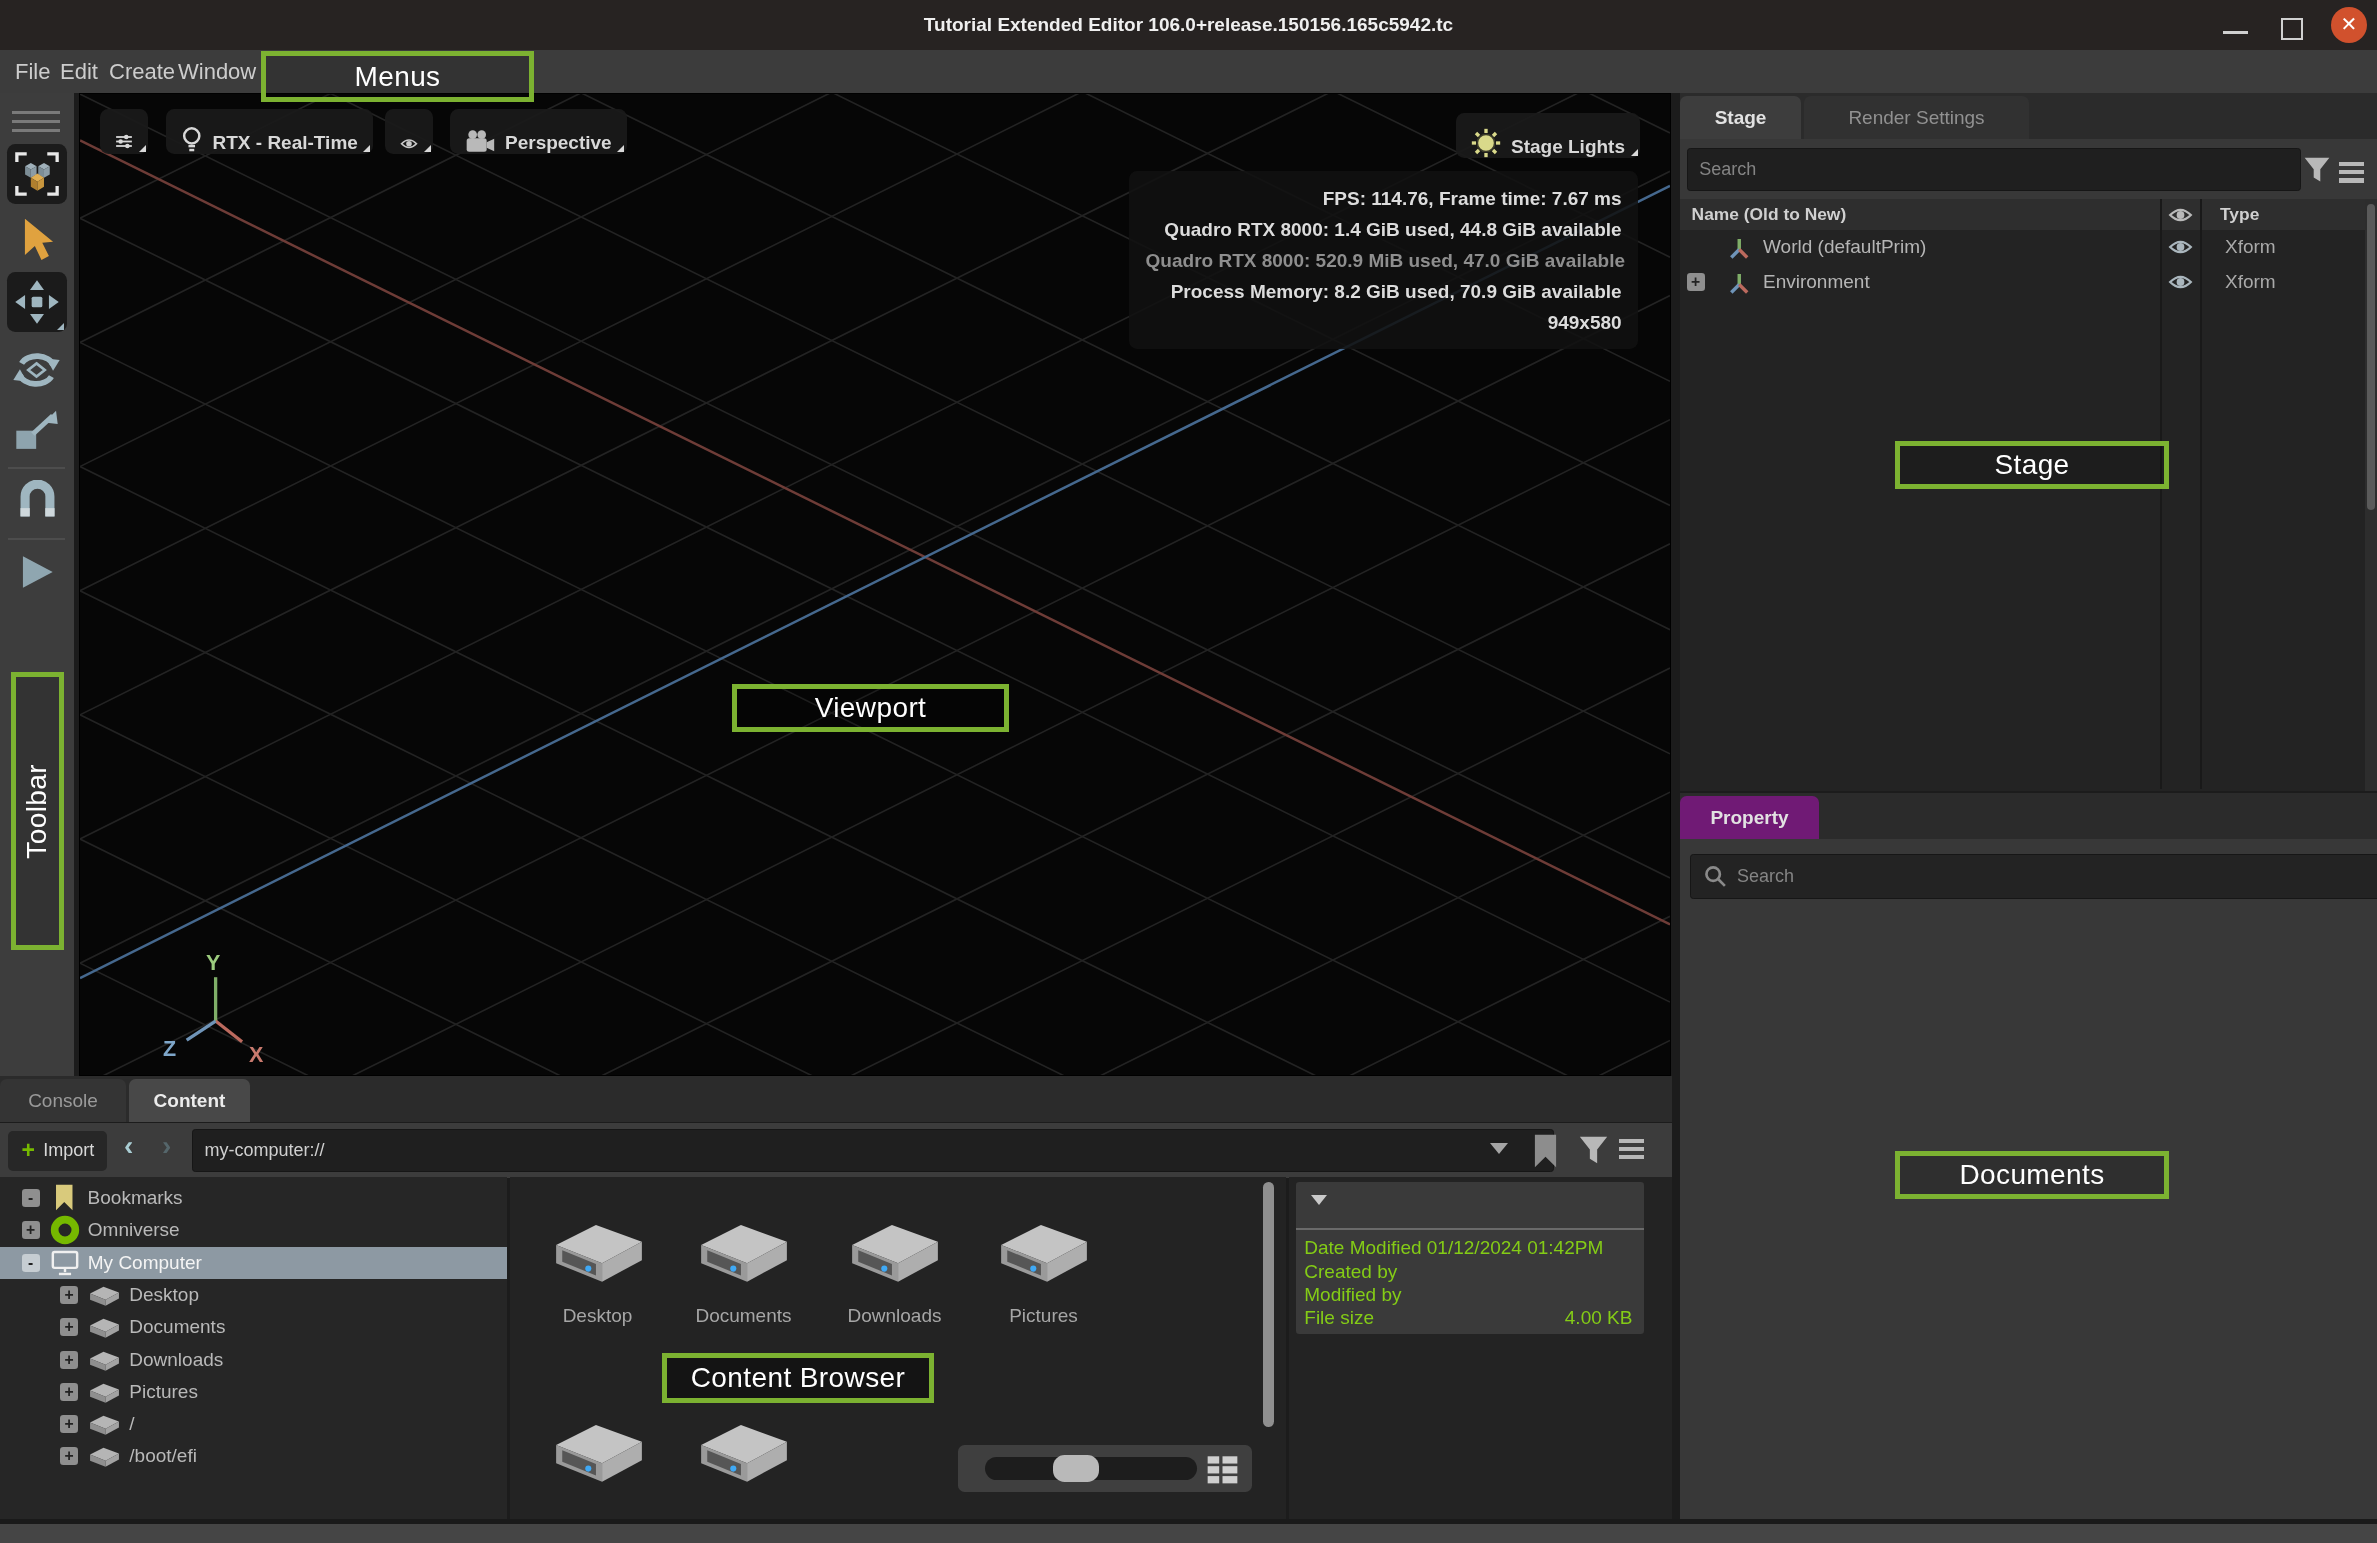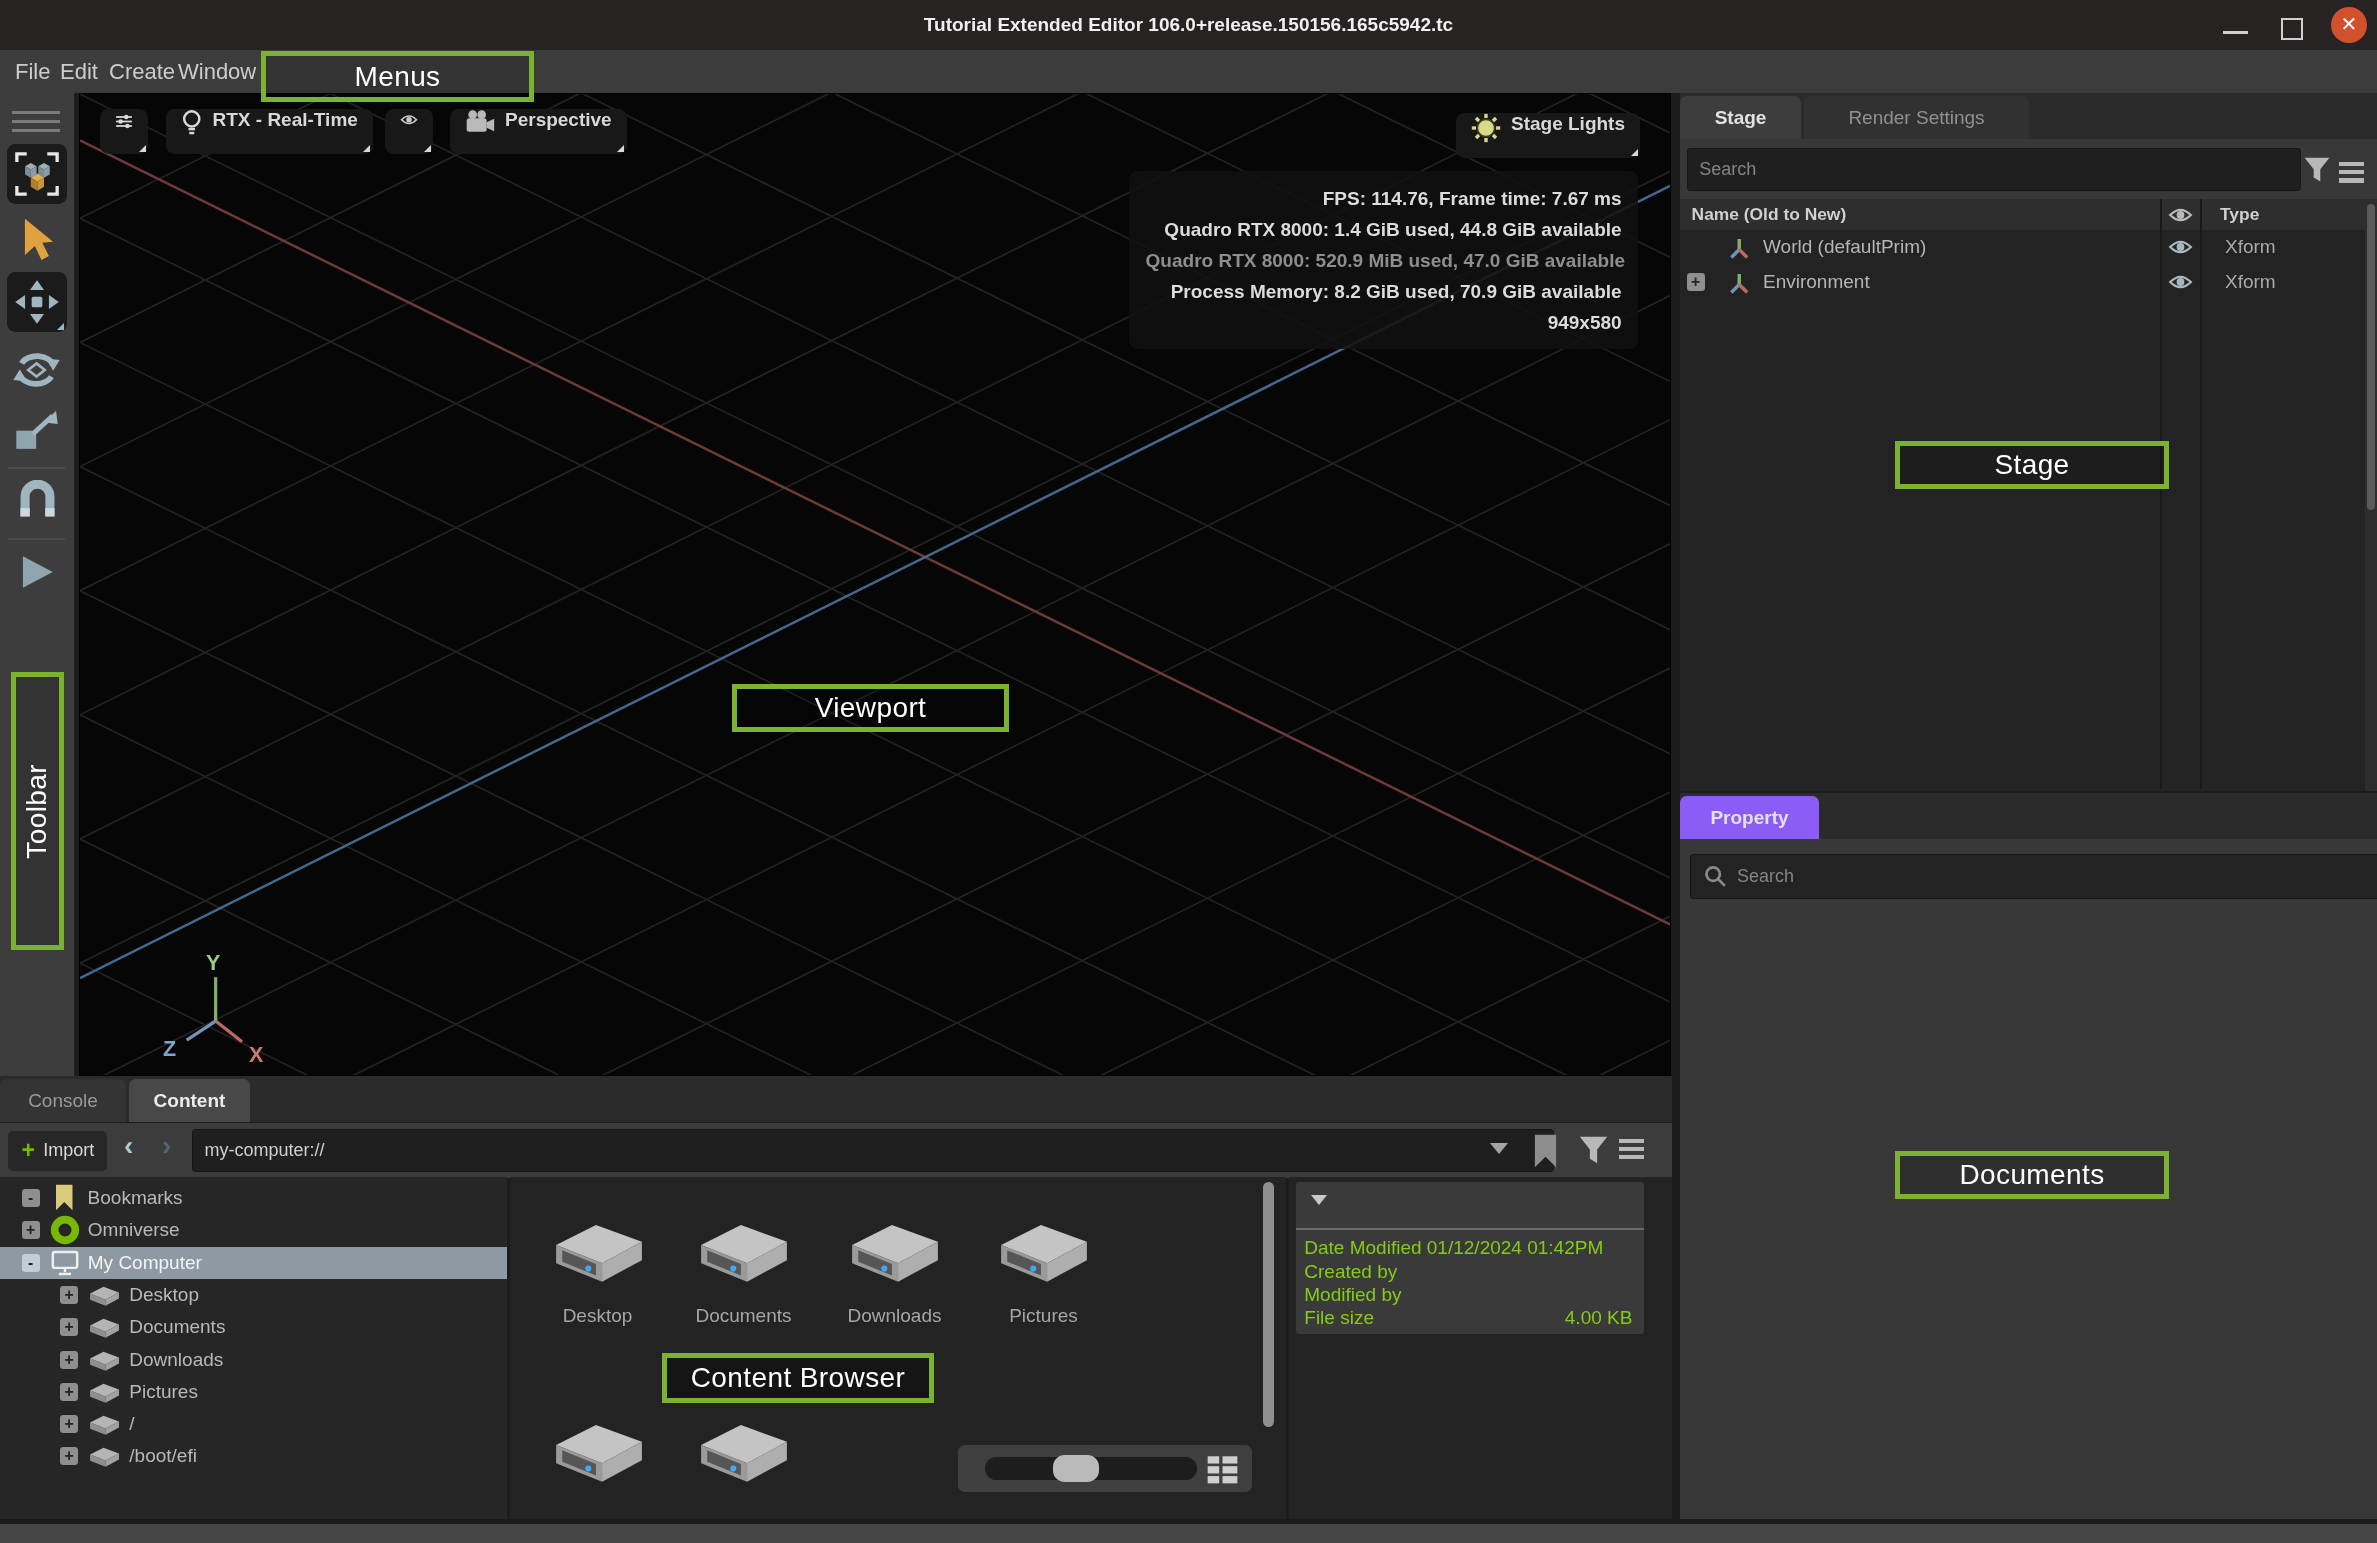--- a/index.html
+++ b/index.html
@@ -27,7 +27,7 @@
   
   .viewport{left:79px;top:93px;width:1590px;height:981px;background:#060606;border:0.8px solid #000;}
   .vp-btn{position:absolute;background:rgba(26,26,26,0.93);border-radius:8.3px;display:flex;
-          align-items:flex-start;gap:10px;padding:0 15px;height:45px;color:#d8d8d8;
+          align-items:flex-end;gap:10px;padding:0 15px;height:45px;color:#d8d8d8;
           font-size:19px;font-weight:700;}
   .wedge{position:absolute;right:2.5px;bottom:2.5px;width:0;height:0;
          border-left:7.5px solid transparent;border-bottom:7.5px solid #d8d8d8;}

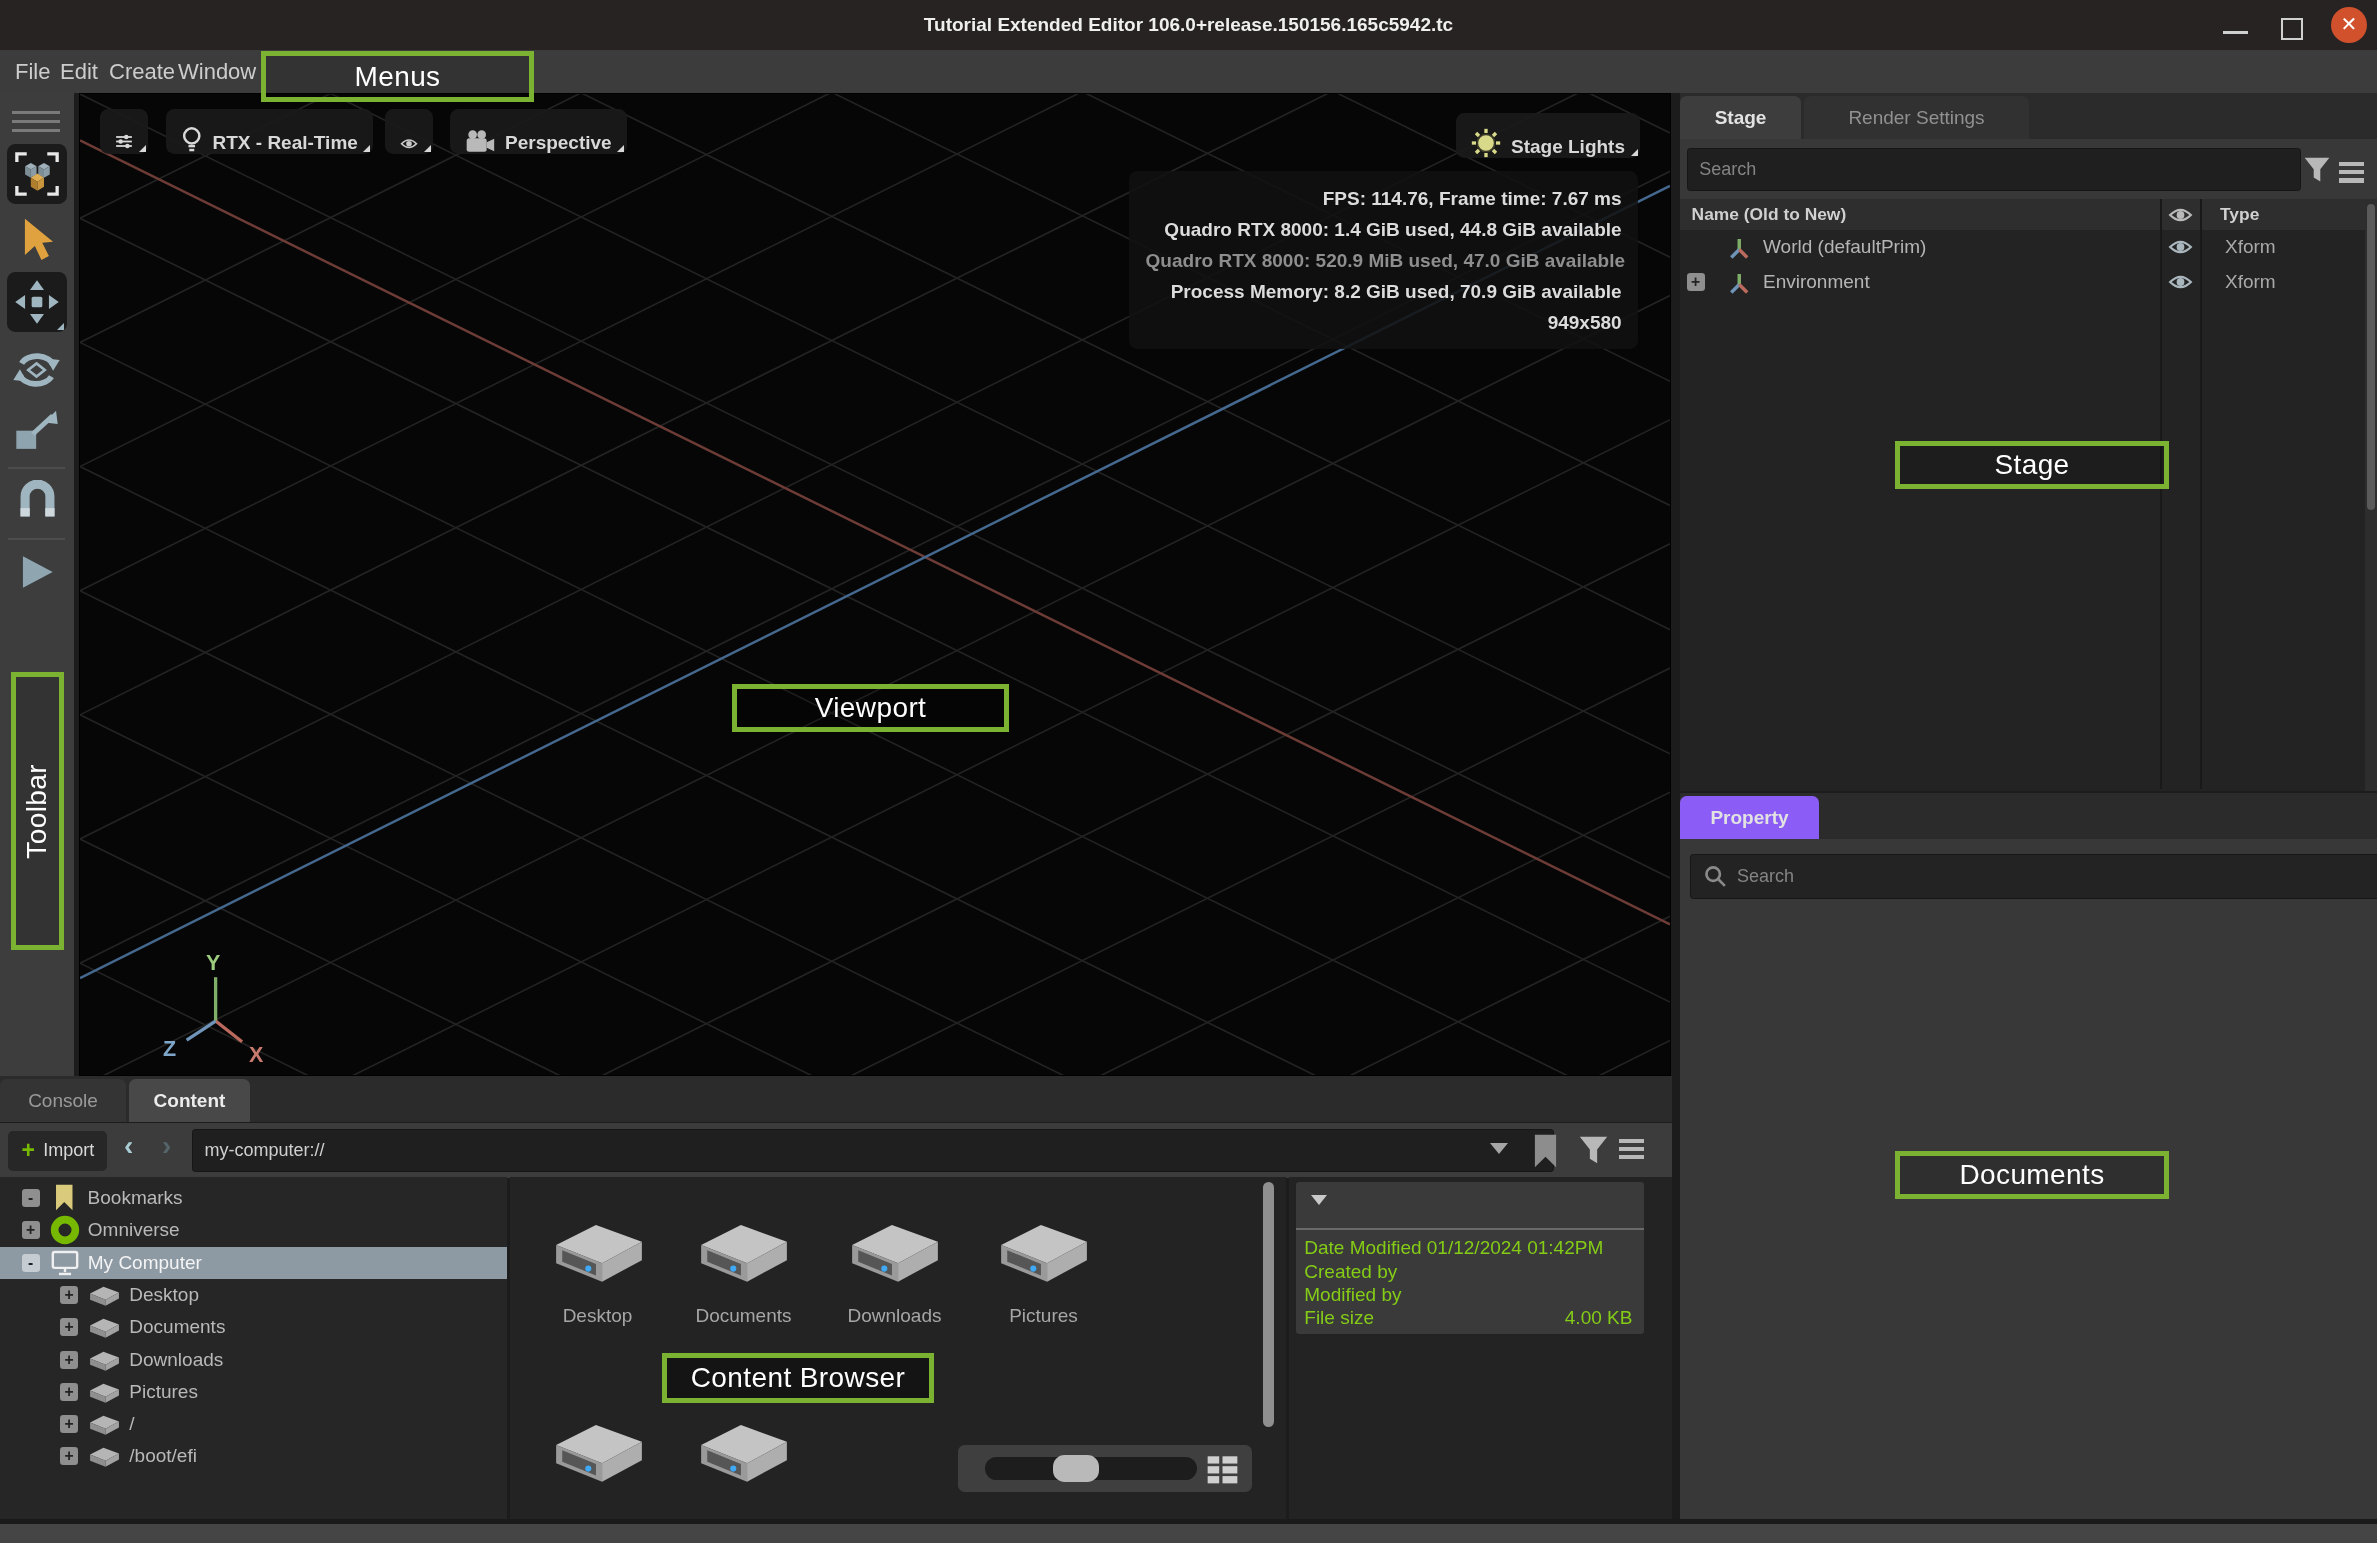--- a/index.html
+++ b/index.html
@@ -322,7 +322,7 @@
 
   <div class="abs" style="left:1680px;top:793px;width:697px;height:726px;">
     <div class="abs panel-tabbar" style="left:0;top:0;width:697px;height:46px;"></div>
-    <div class="tab" style="left:0;top:3.3px;width:139px;height:43px;line-height:43px;background:#8b5cf6;color:#e2e2e2;font-weight:700;">Property</div>
+    <div class="tab" style="left:0;top:3.3px;width:139px;height:43px;line-height:43px;background:#701a75;color:#e2e2e2;font-weight:700;">Property</div>
     <div class="abs" style="left:0;top:46px;width:697px;height:680px;background:#383838;"></div>
     <svg class="abs" style="left:23px;top:71px;z-index:2;" width="25" height="25" viewBox="0 0 16 16">
       <circle cx="6.5" cy="6.5" r="4.3" fill="none" stroke="#8a8a8a" stroke-width="1.7"></circle>

